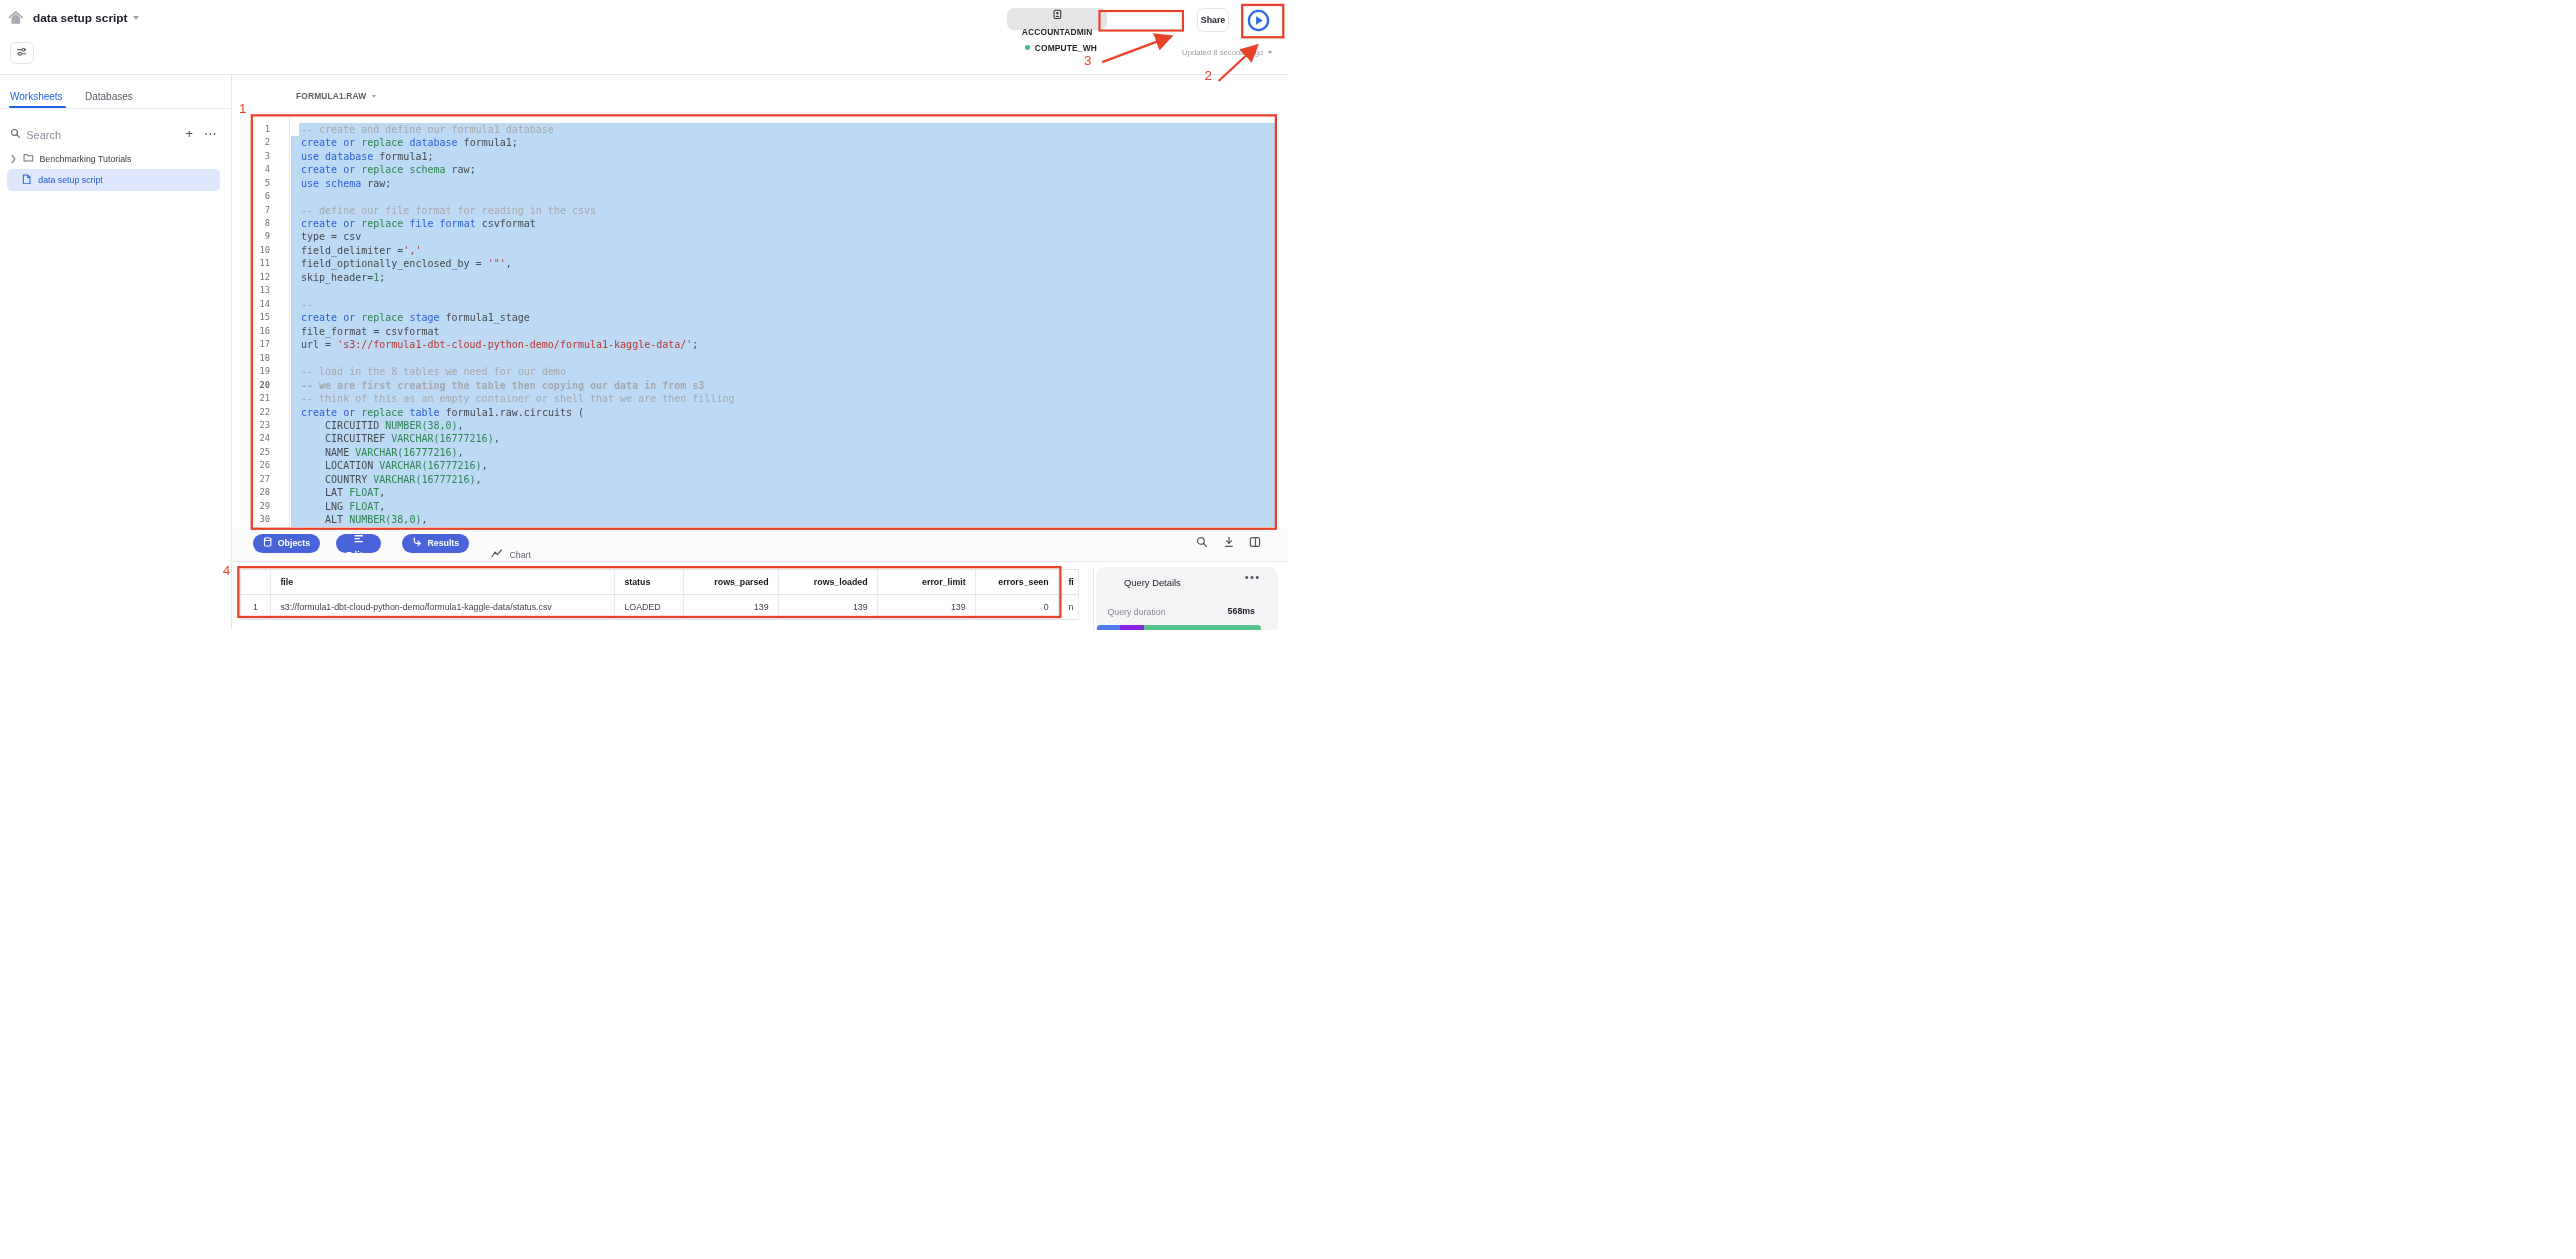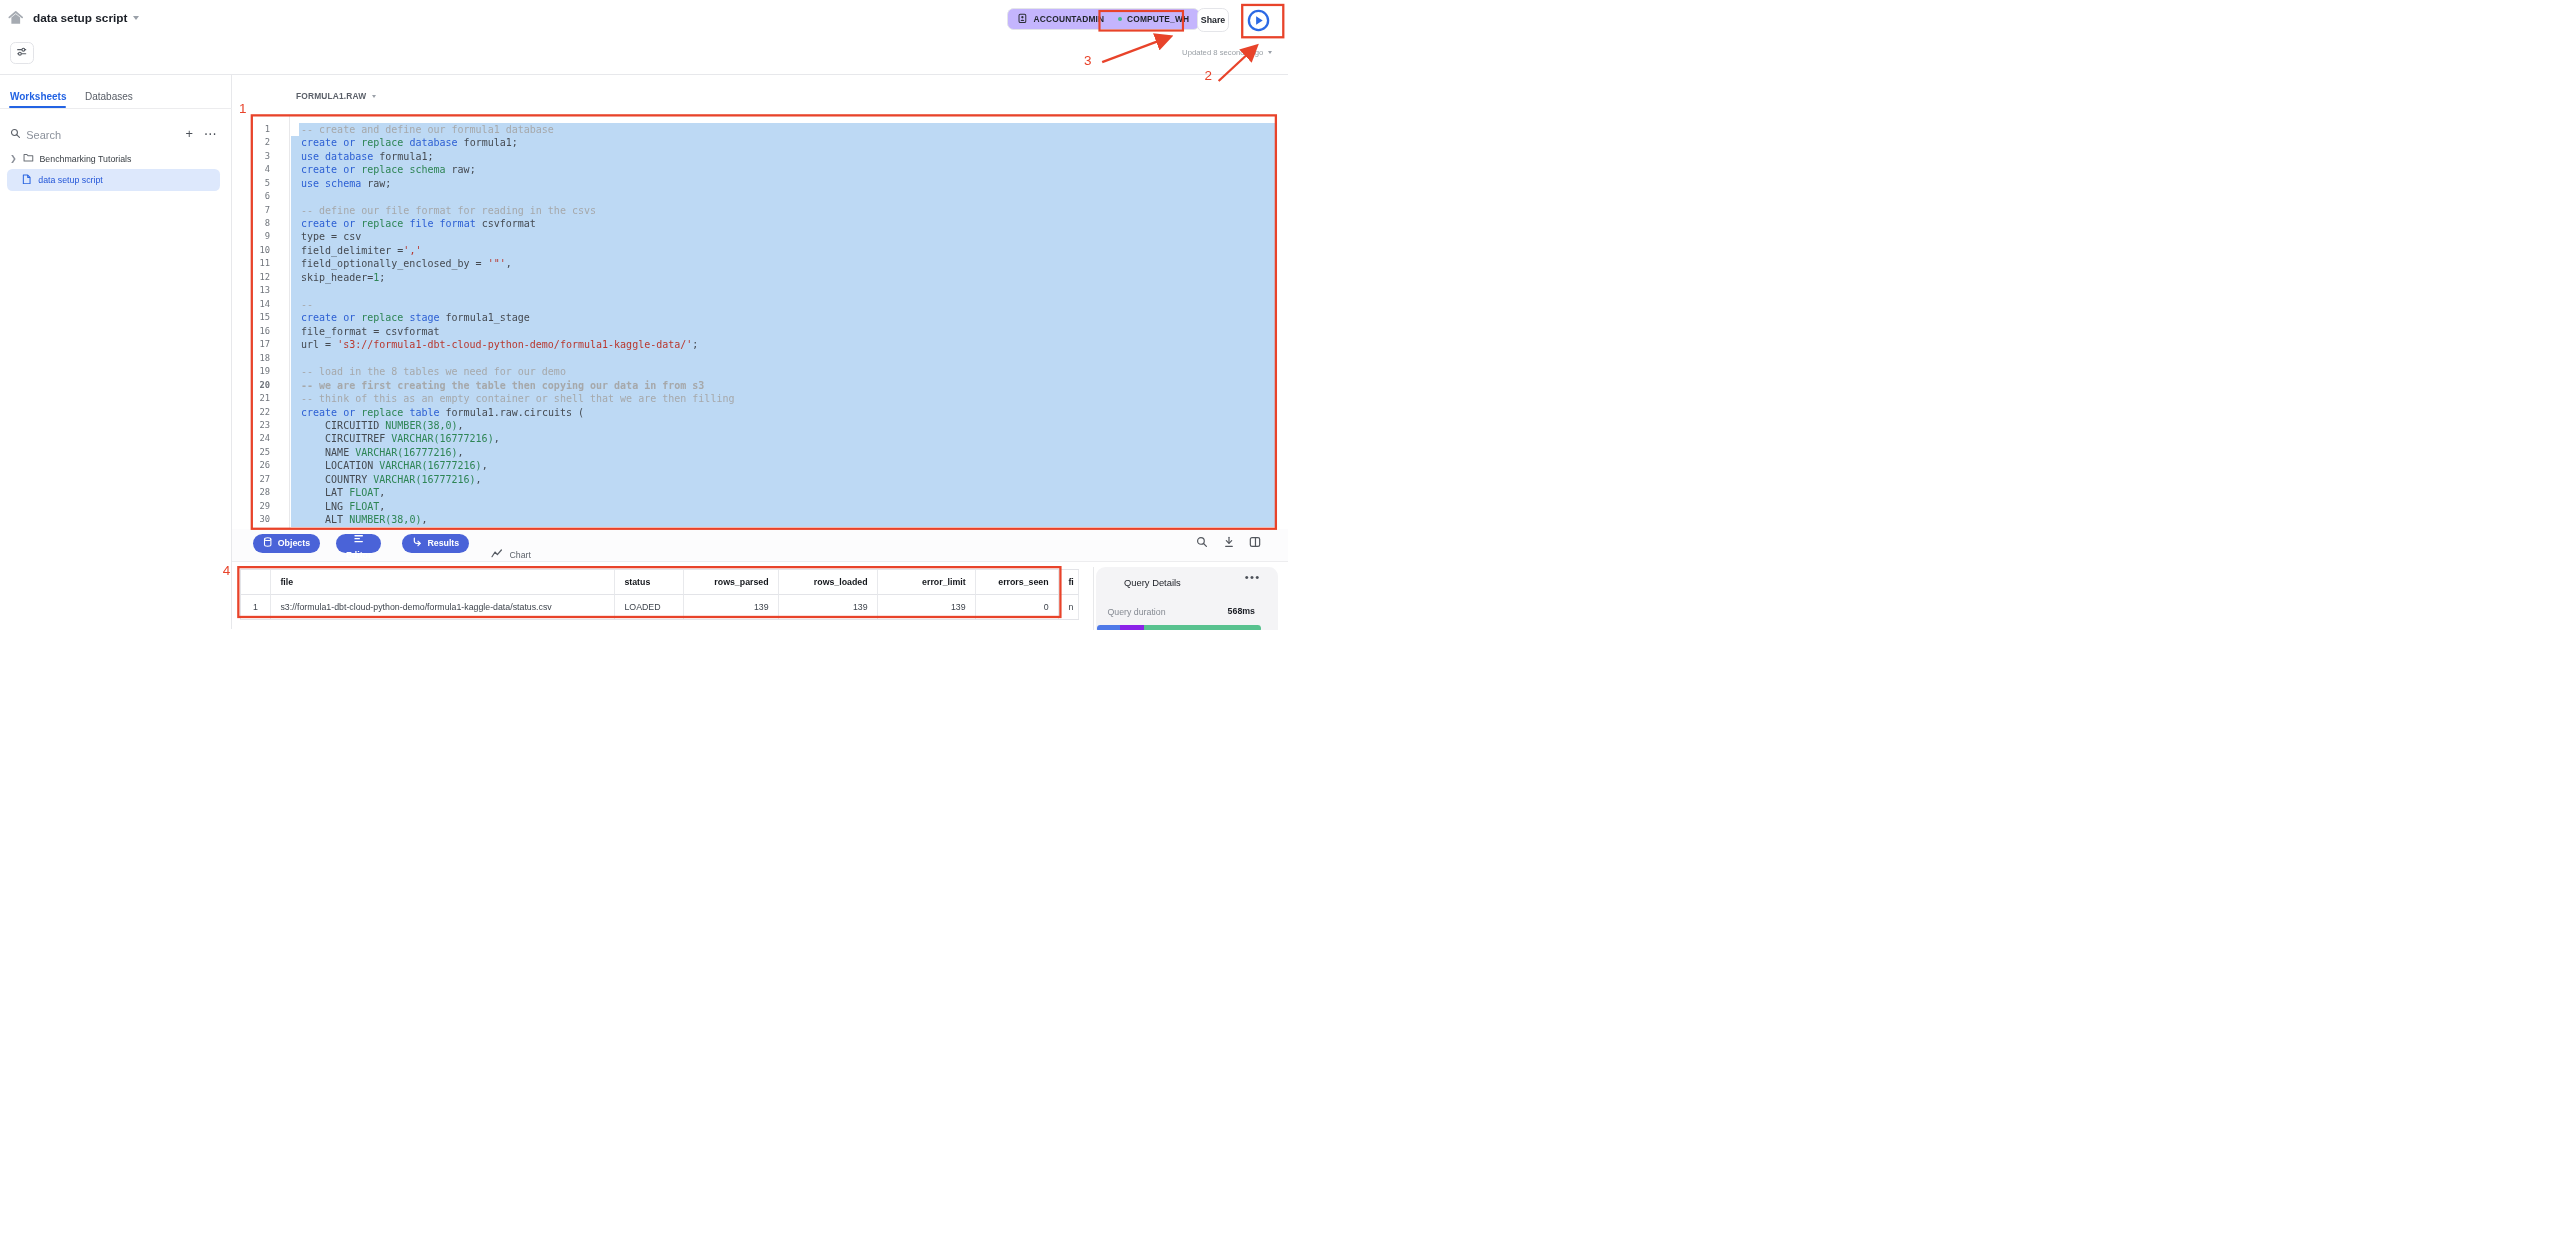--- a/index.html
+++ b/index.html
@@ -15,7 +15,7 @@
   #ws-title { position:absolute; left:33px; top:10.8px; font-size:11.8px; font-weight:700; color:#1b1f26; display:flex; align-items:center; gap:6px; }
   .caret-down { width:0; height:0; border-left:3.4px solid transparent; border-right:3.4px solid transparent; border-top:4px solid #9aa0a8; display:inline-block; }
   #filter-btn { position:absolute; left:10px; top:42px; width:24px; height:21.5px; border:0.7px solid #e3e4e8; border-radius:5.4px; background:#fff; display:flex; align-items:center; justify-content:center; }
-  #context-pill { position:absolute; left:1007px; top:8px; height:22px; border:0.7px solid #e4e5e9; border-radius:6.7px; background:#c4b5fd; display:flex; align-items:center; padding:0 9.4px; gap:5.4px; font-size:8.4px; font-weight:600; letter-spacing:.02em; color:#22262d; }
+  #context-pill { position:absolute; left:1007px; top:8px; height:22px; border:0.7px solid #e4e5e9; border-radius:6.7px; background:#e5e5e5; display:flex; align-items:center; padding:0 9.4px; gap:5.4px; font-size:8.4px; font-weight:600; letter-spacing:.02em; color:#22262d;flex-direction:column; }
   #wh-chip { display:flex; align-items:center; gap:4.7px; margin-left:8px; }
   .green-dot { width:4.7px; height:4.7px; border-radius:50%; background:#3dbd8a; display:inline-block; }
   #share-btn { position:absolute; left:1197px; top:8px; width:32px; height:24px; border:0.7px solid #e4e5e9; border-radius:6.7px; background:#fff; font-size:8.8px; font-weight:600; color:#22262d; display:flex; align-items:center; justify-content:center; }

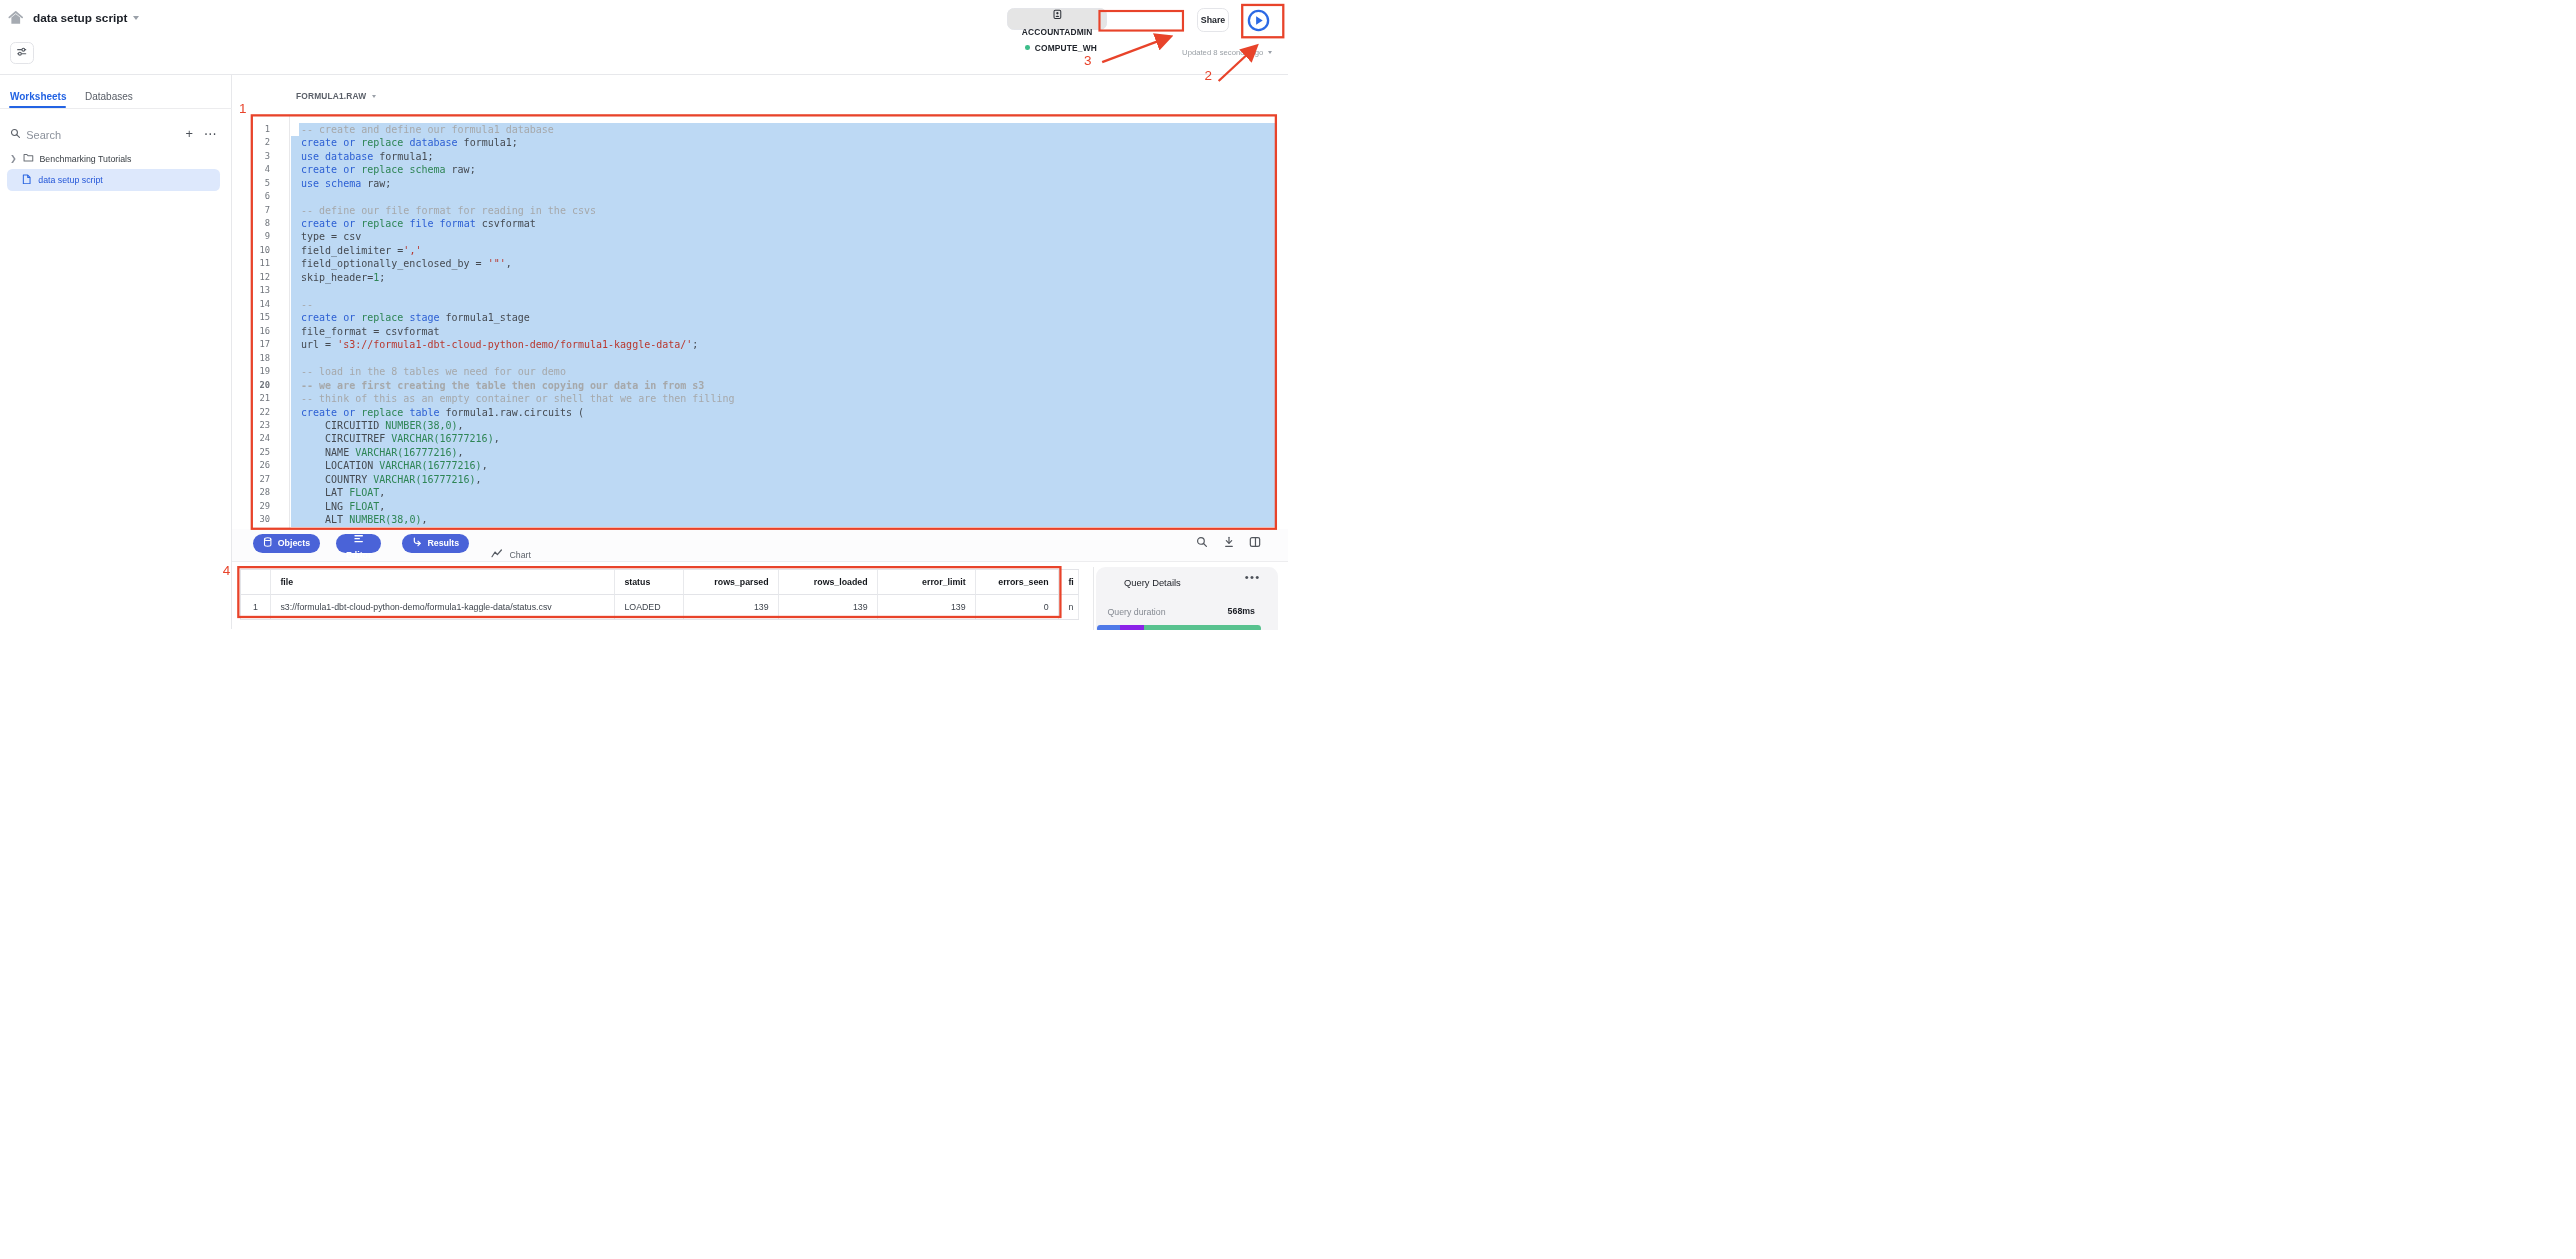--- a/index.html
+++ b/index.html
@@ -26,7 +26,7 @@
   
   #sidebar { position:absolute; left:0; top:75px; width:232px; height:554px; background:#fff; border-right:0.7px solid #e7e8eb; }
   .side-tab { position:absolute; top:15.5px; font-size:10px; cursor:pointer; }
-  #tab-worksheets { left:10px; font-weight:700; color:#2363e3; }
+  #tab-worksheets { left:10px; font-weight:400; color:#2363e3; }
   #tab-databases { left:85px; font-weight:500; color:#585d66; }
   #tab-underline { position:absolute; left:8.8px; top:31px; width:57px; height:2px; background:#2363e3; border-radius:1.3px; }
   #tabs-divider { position:absolute; left:0; top:33px; width:232px; height:0.7px; background:#ececee; }

